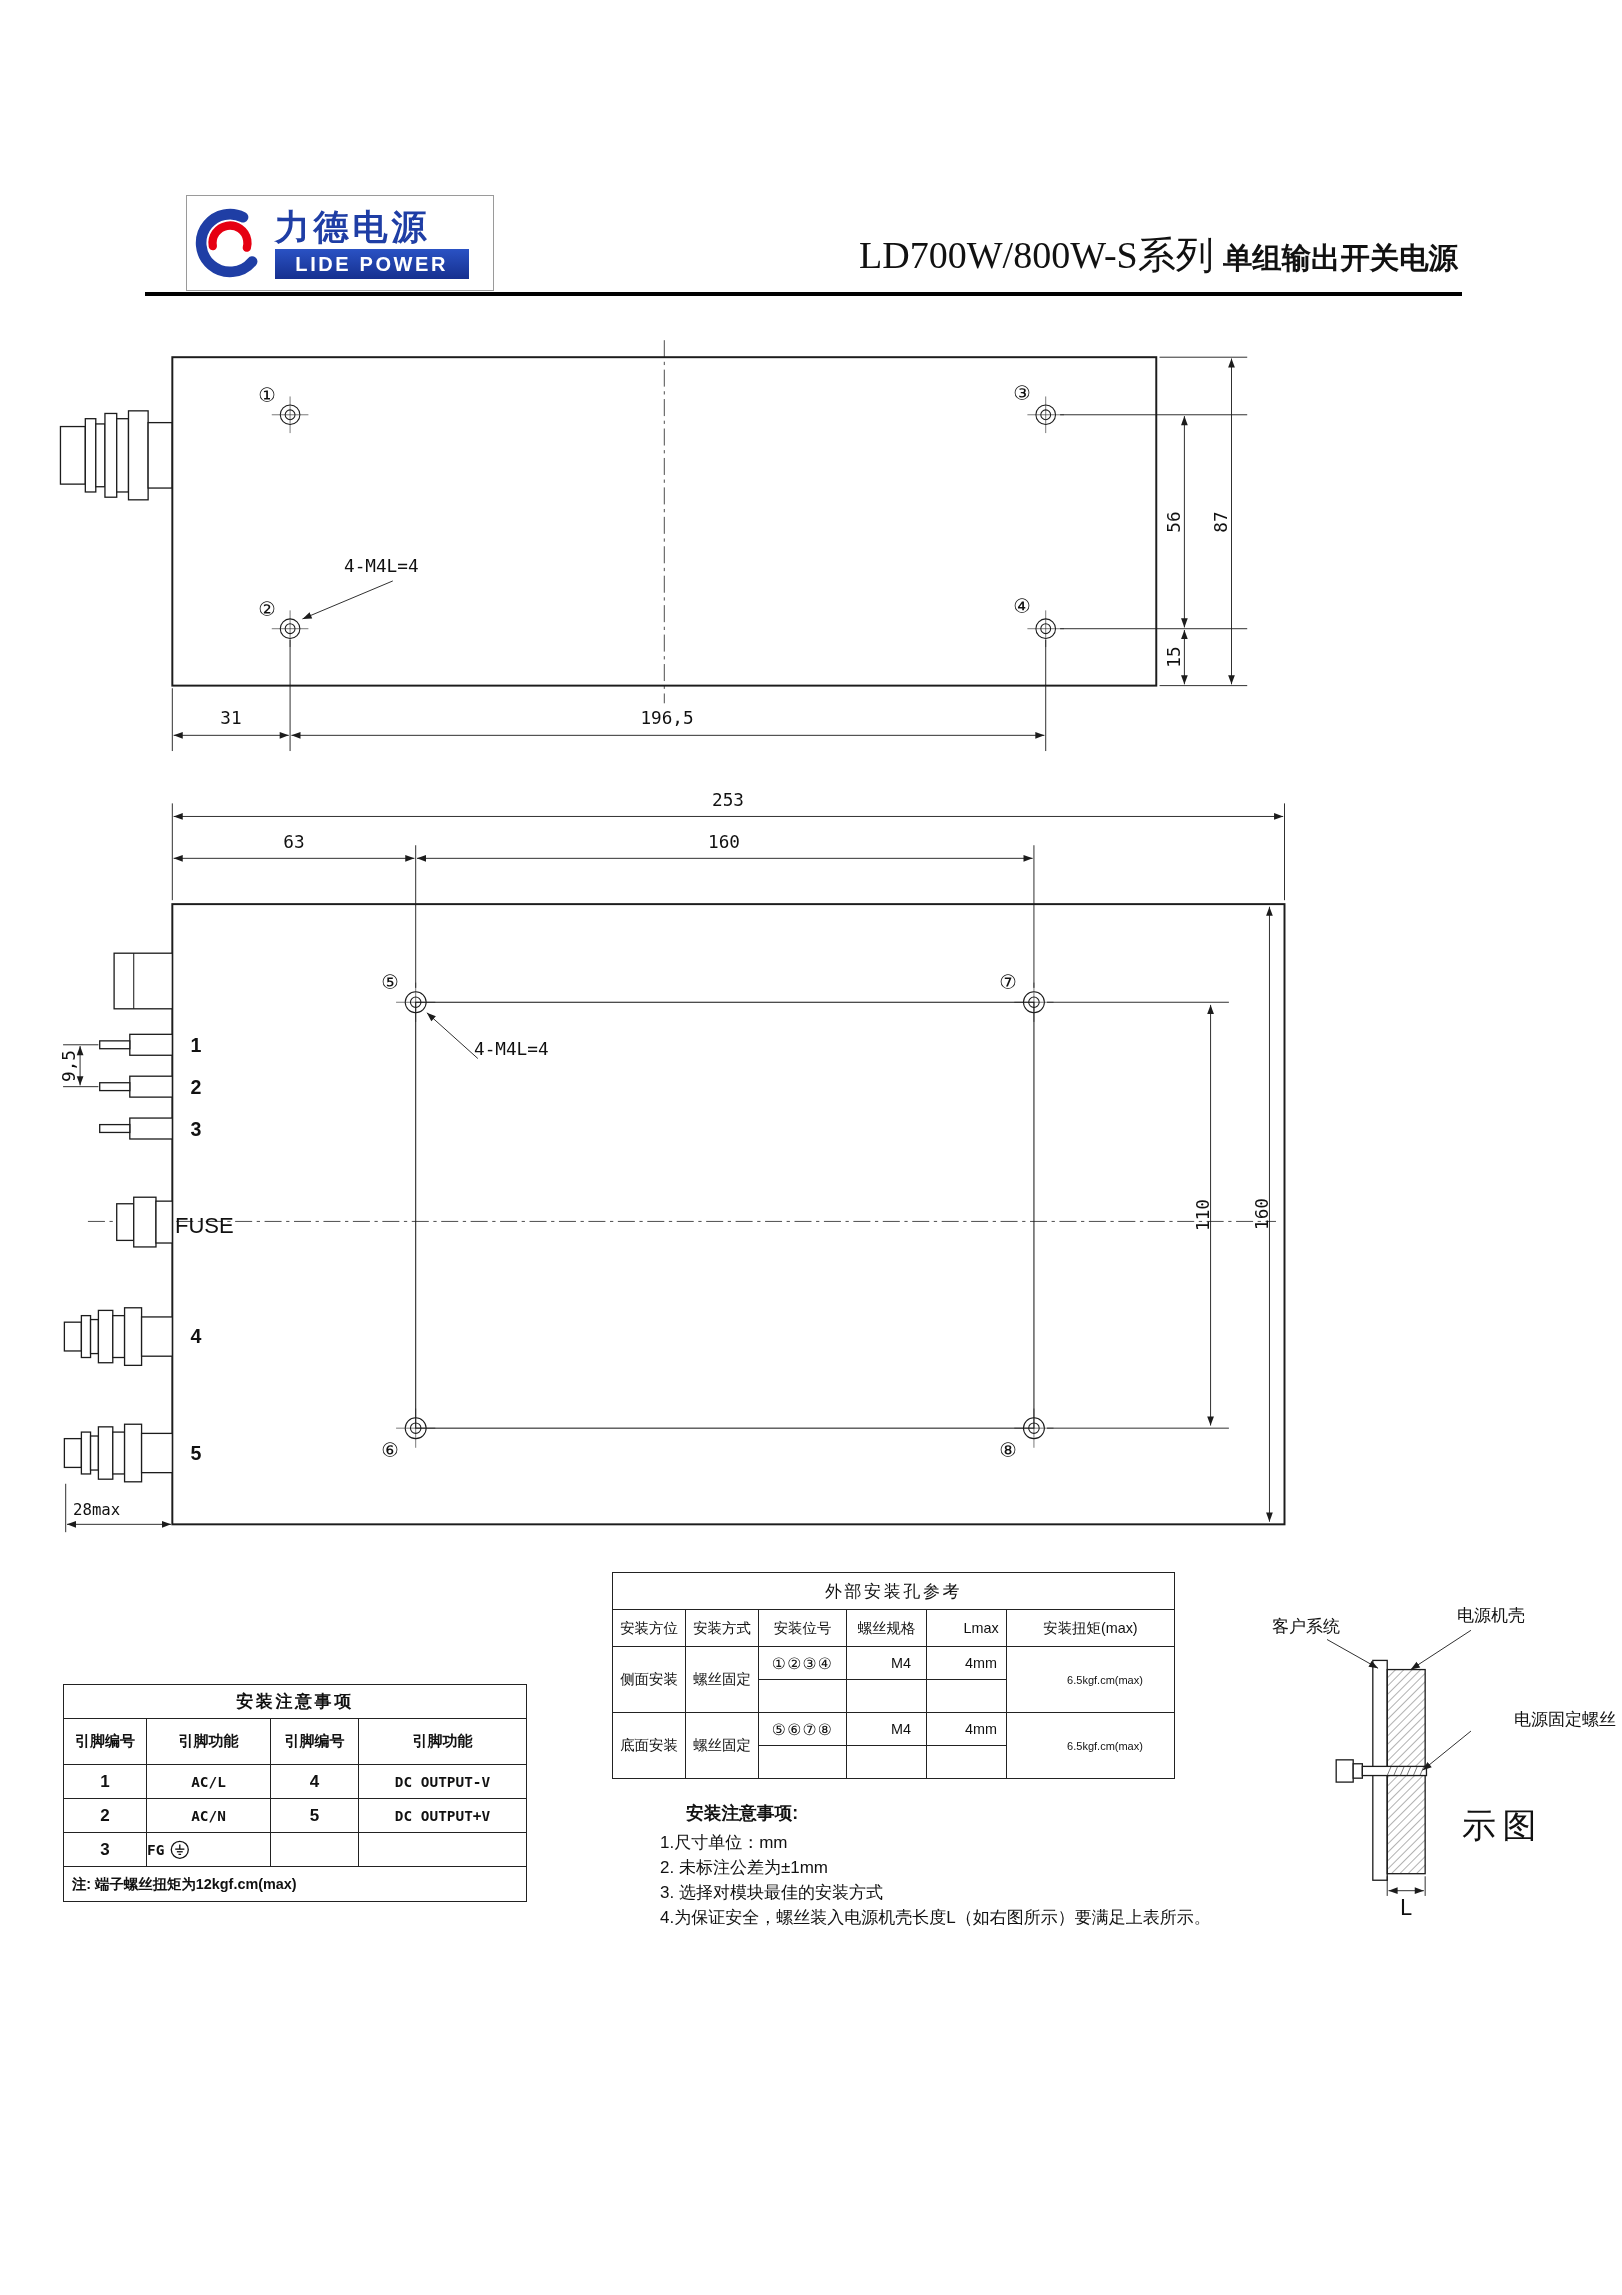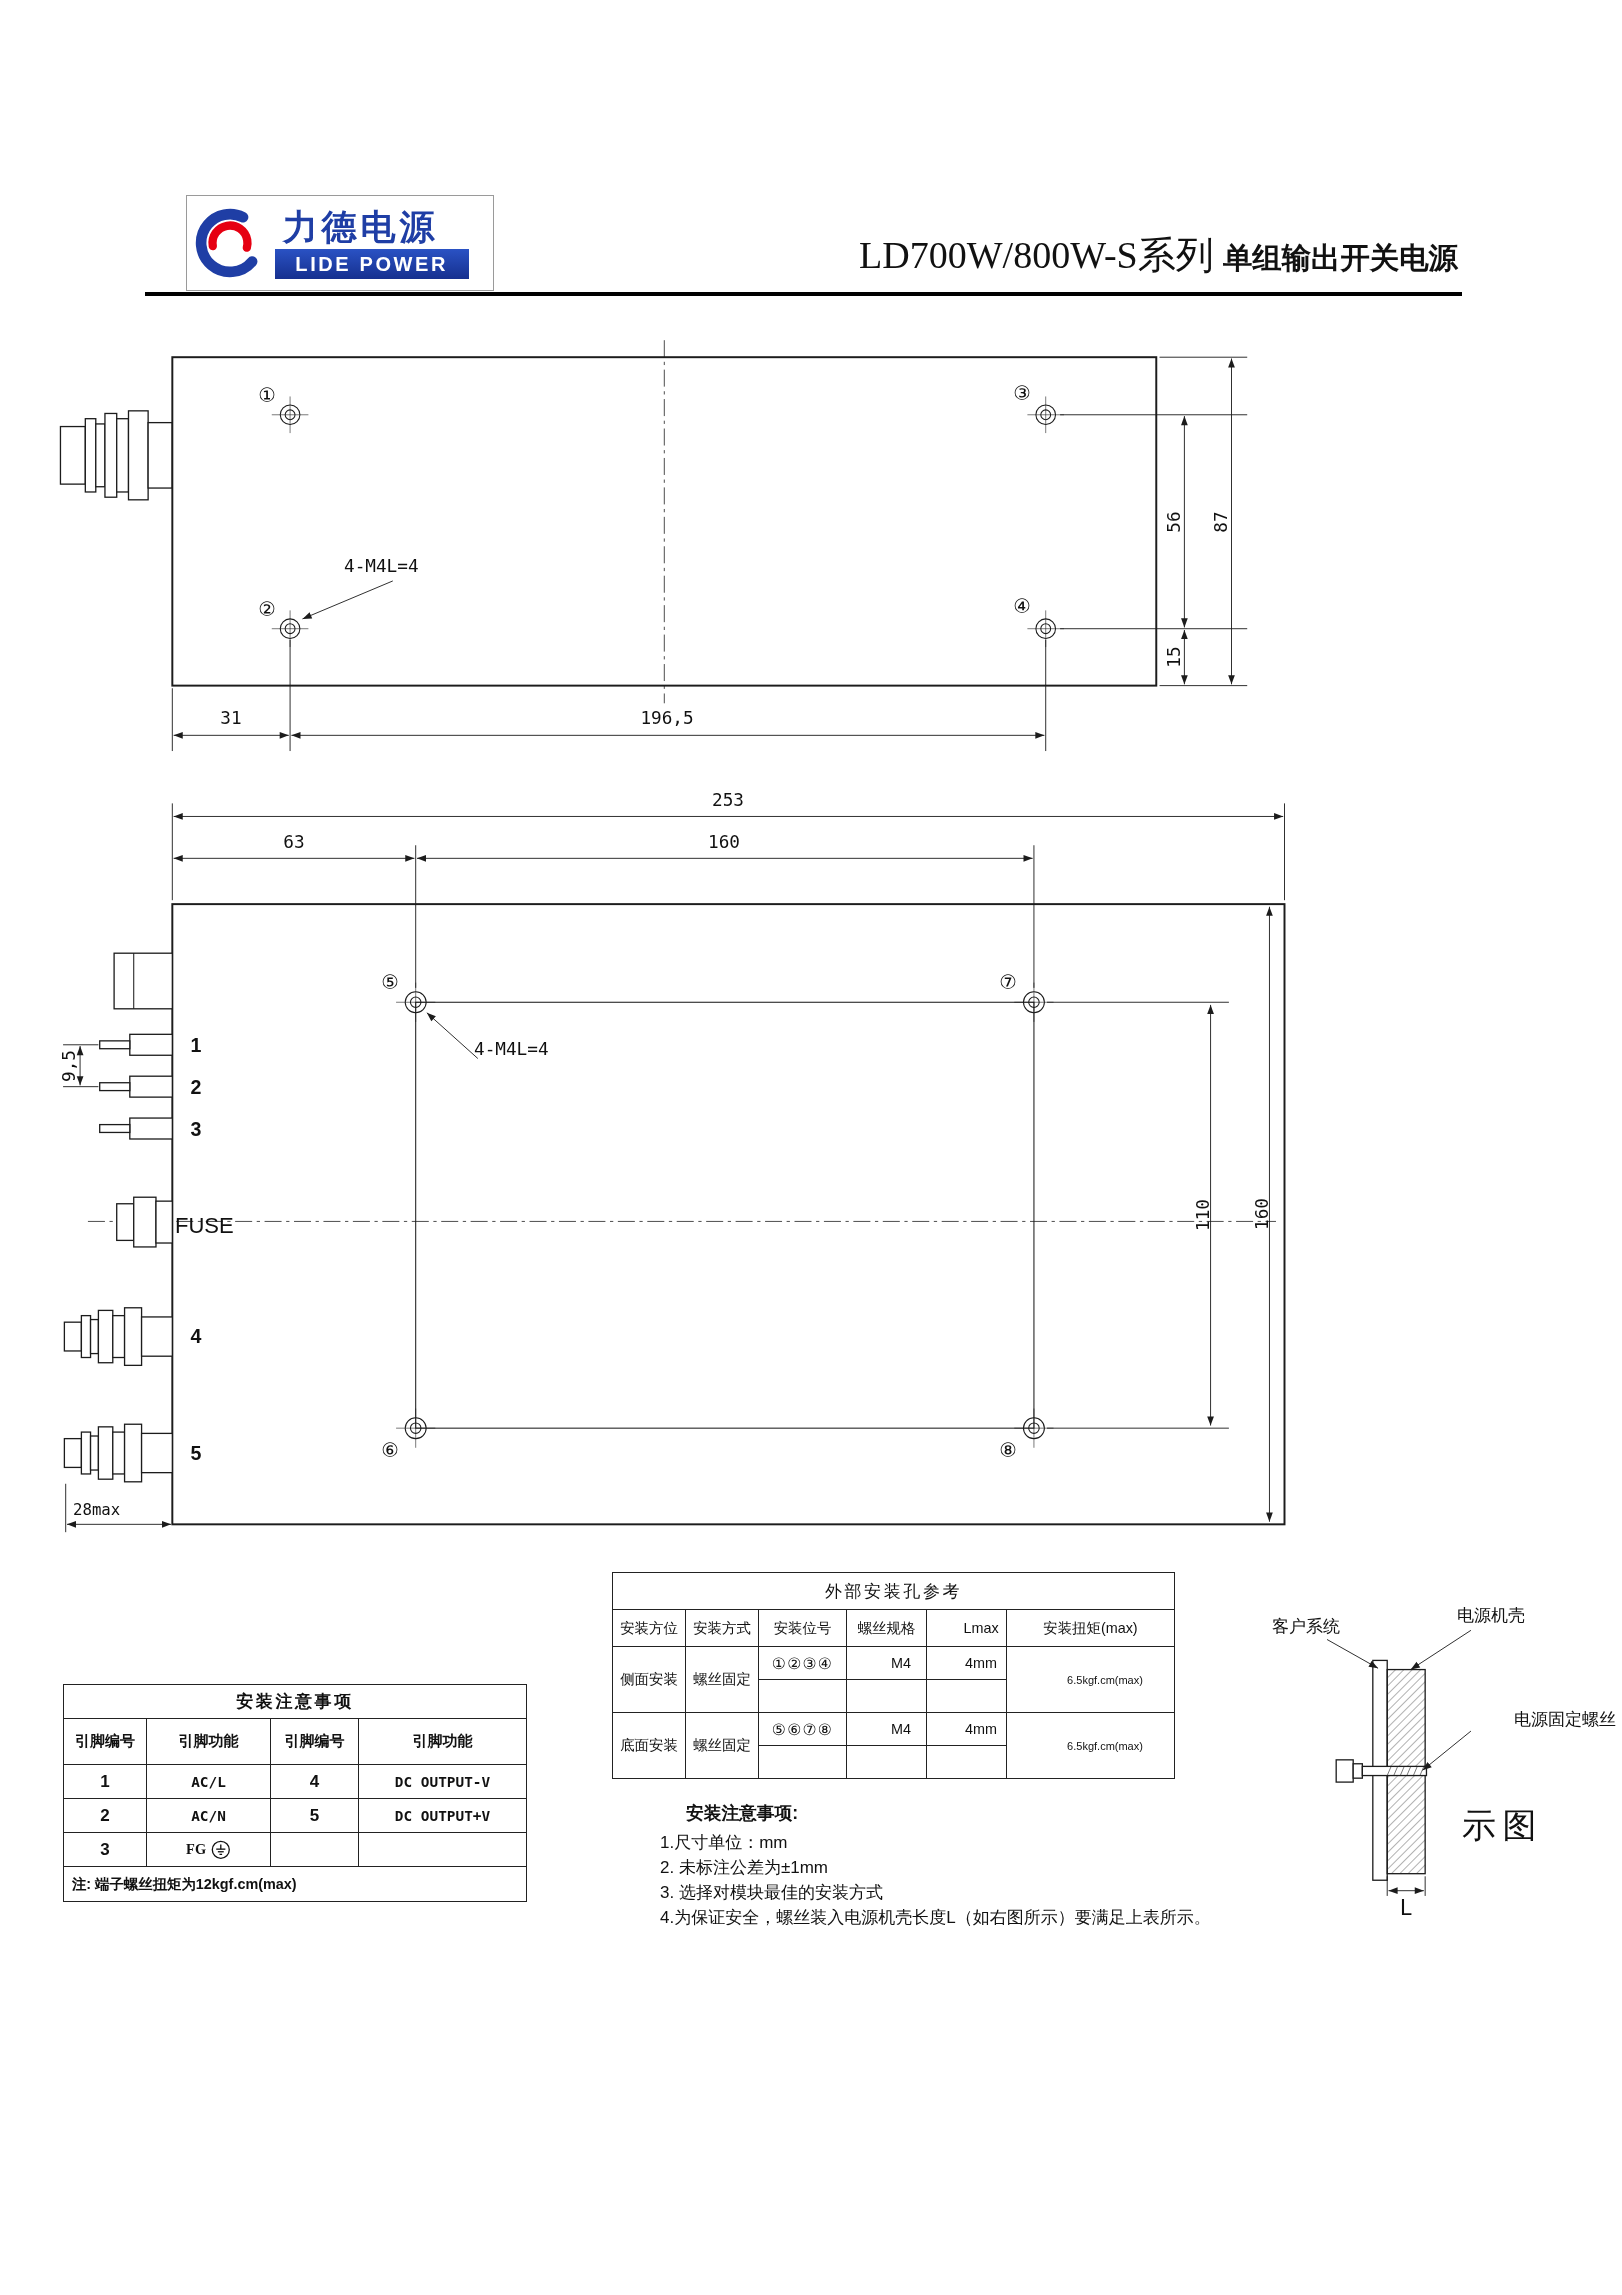--- a/index.html
+++ b/index.html
@@ -12,7 +12,7 @@
               border:1px solid #9a9a9a; display:flex; align-items:center; }
   .logo-swirl { margin-left:5.2px; }
   .logo-texts { margin-left:6.5px; }
-  .logo-cn { font-size:35px; font-weight:bold; color:#1f3ea5; letter-spacing:3.9px; line-height:39px;margin-left:8px; }
+  .logo-cn { font-size:35px; font-weight:bold; color:#1f3ea5; letter-spacing:3.9px; line-height:39px; }
   .logo-en { margin-top:3.9px; width:194px; height:30px; background:linear-gradient(#2a52c4,#16308f);
              color:#fff; font-weight:bold; font-size:20px; letter-spacing:2.6px;
              display:flex; align-items:center; justify-content:center; }

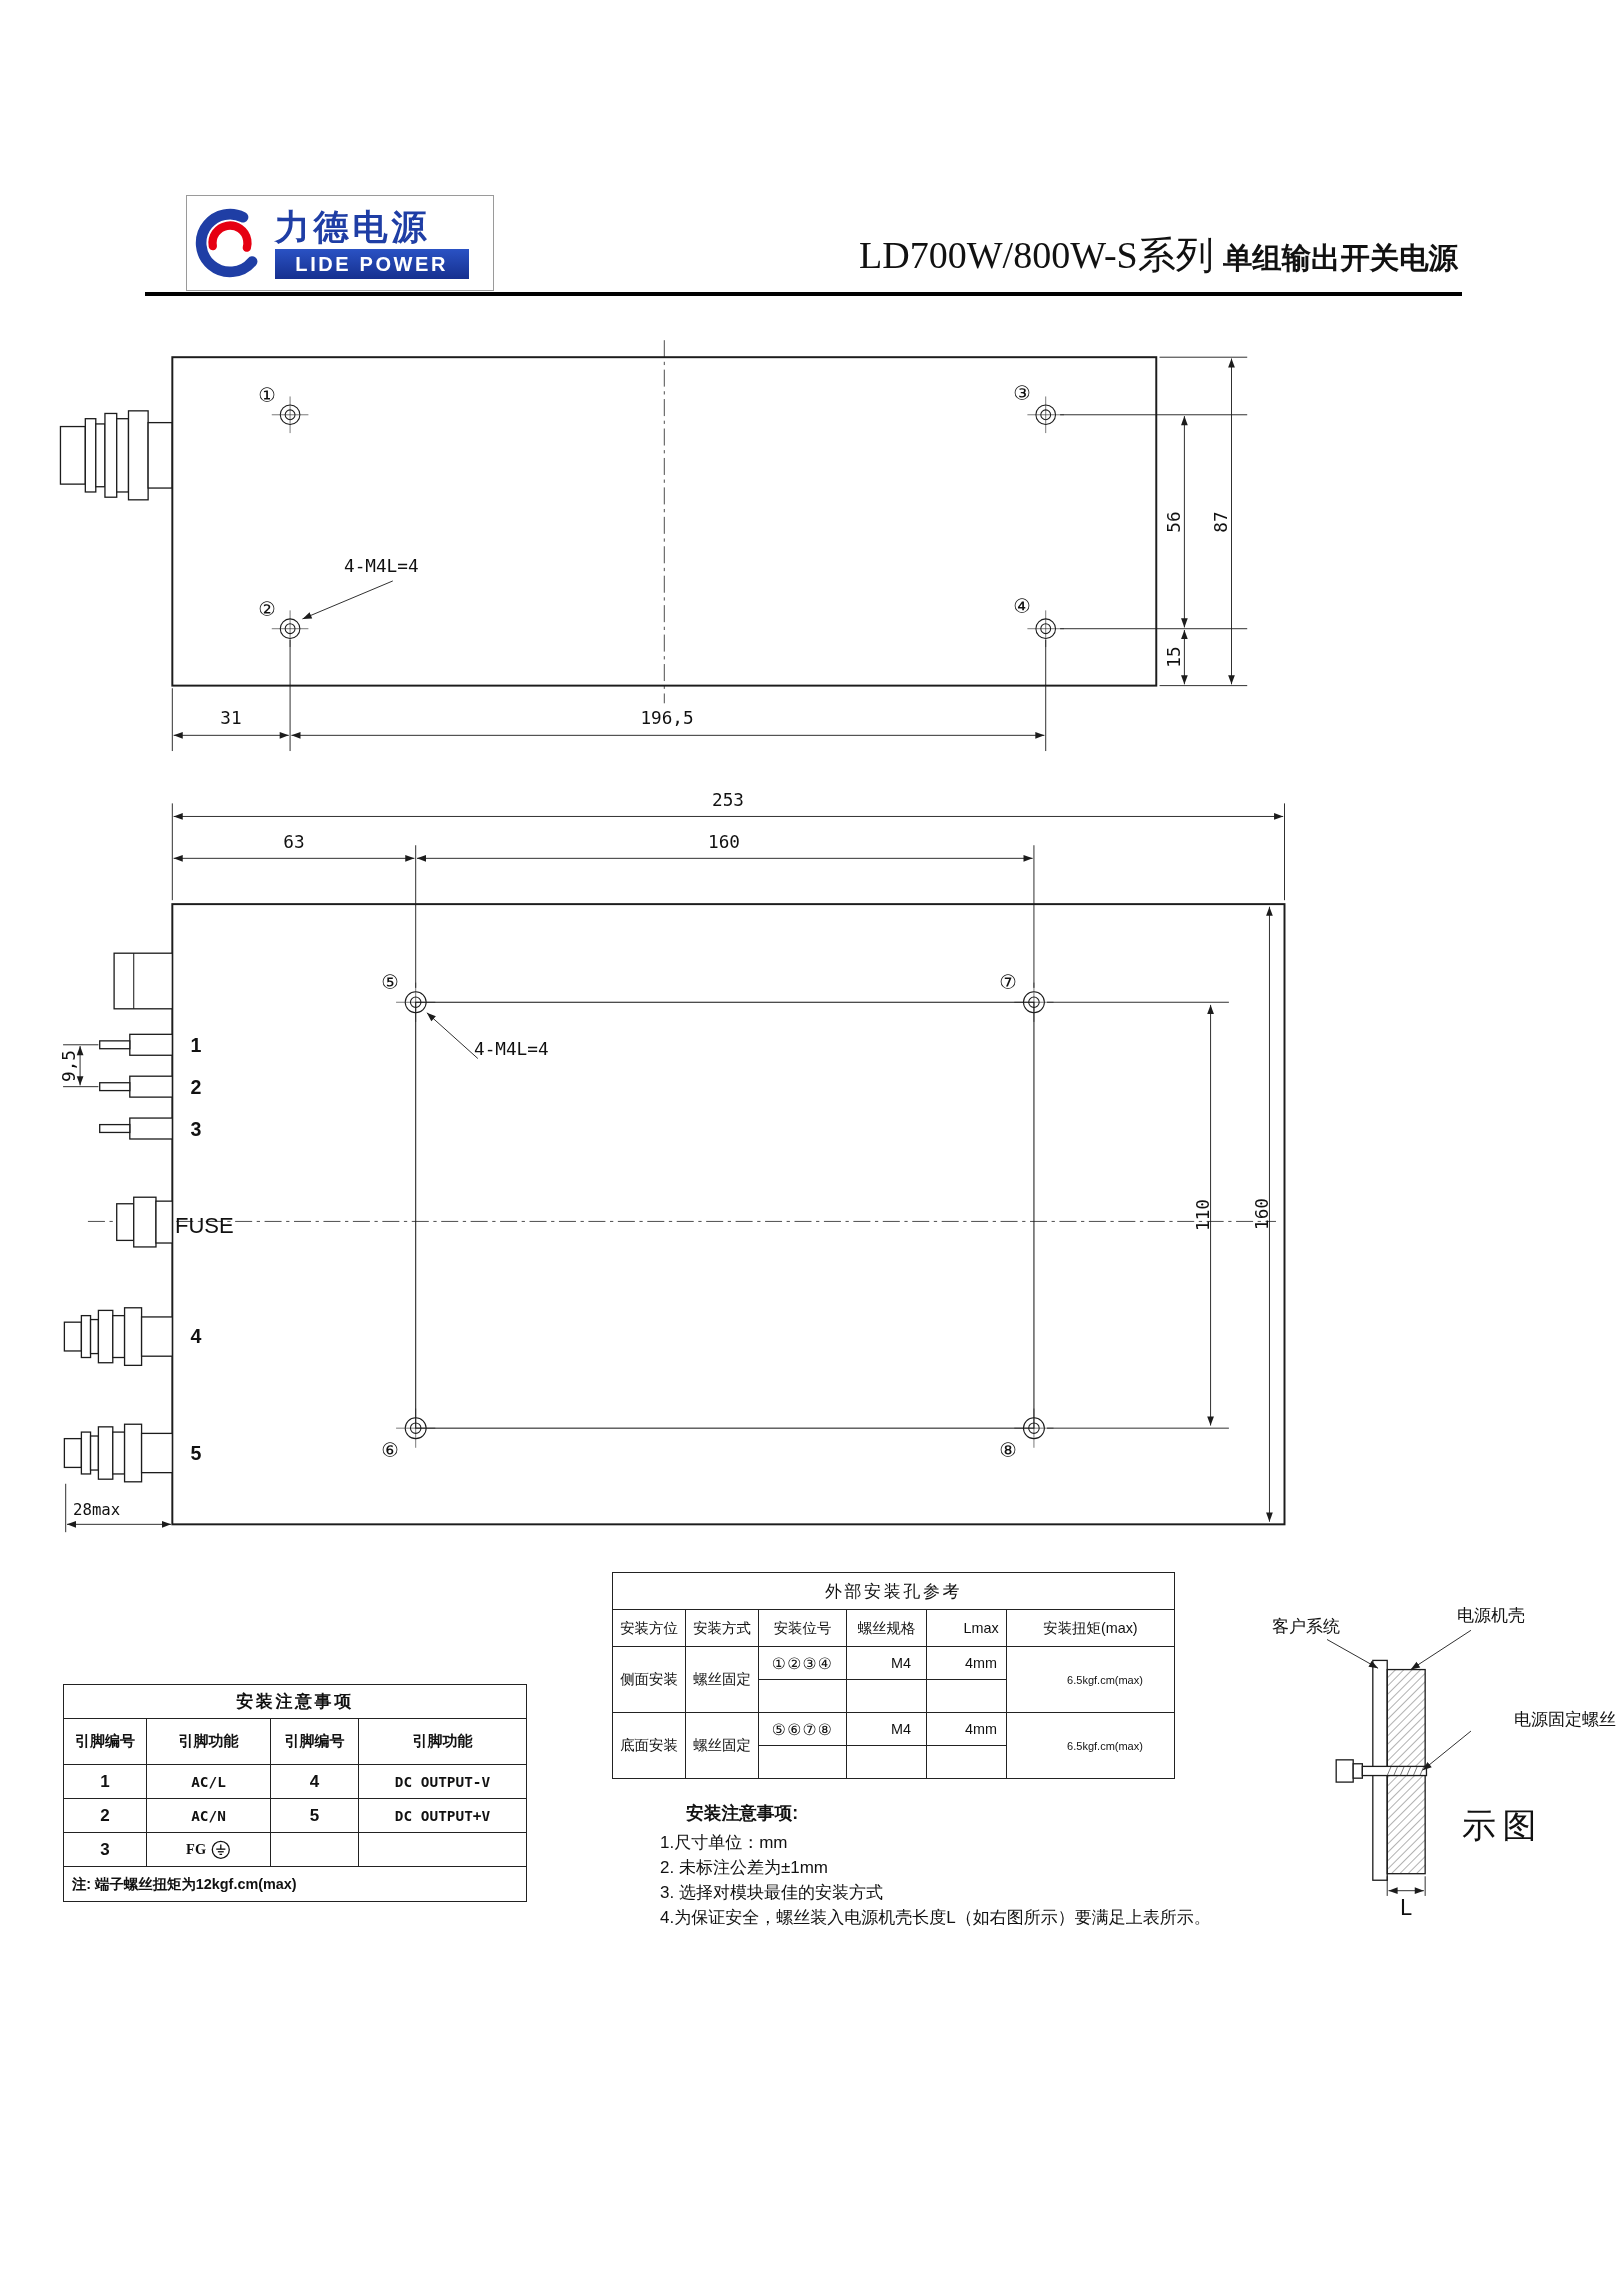--- a/index.html
+++ b/index.html
@@ -54,7 +54,7 @@
   table.pin .num { font-weight:bold; font-size:17px; }
   table.pin .fn { font-family:"DejaVu Sans Mono", monospace; font-size:14.4px; }
   table.pin .note { text-align:left; padding-left:7.9px; font-size:14.4px; }
-  .fg-cell { display:flex; align-items:center; justify-content:center; gap:5.2px;font-family:Liberation Serif, serif; }
+  .fg-cell { display:flex; align-items:center; gap:5.2px; }
 
   
   .notes { position:absolute; left:660px; top:1801px; width:641px; }

